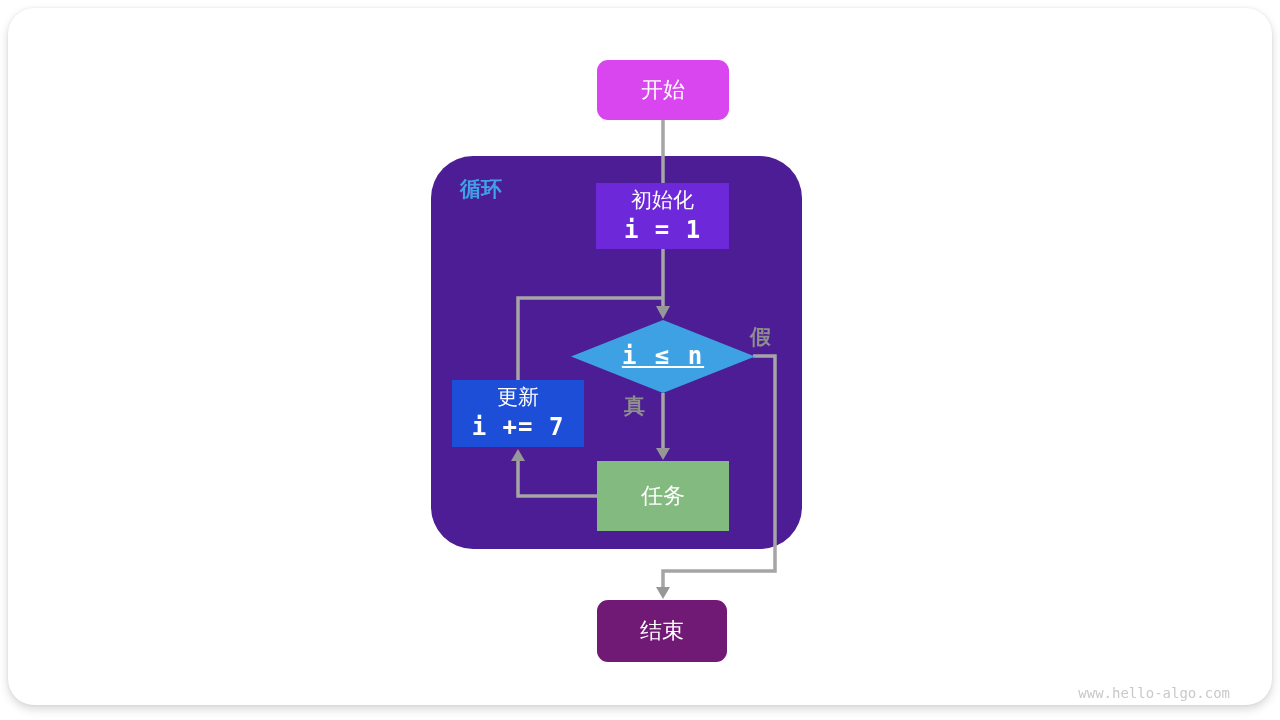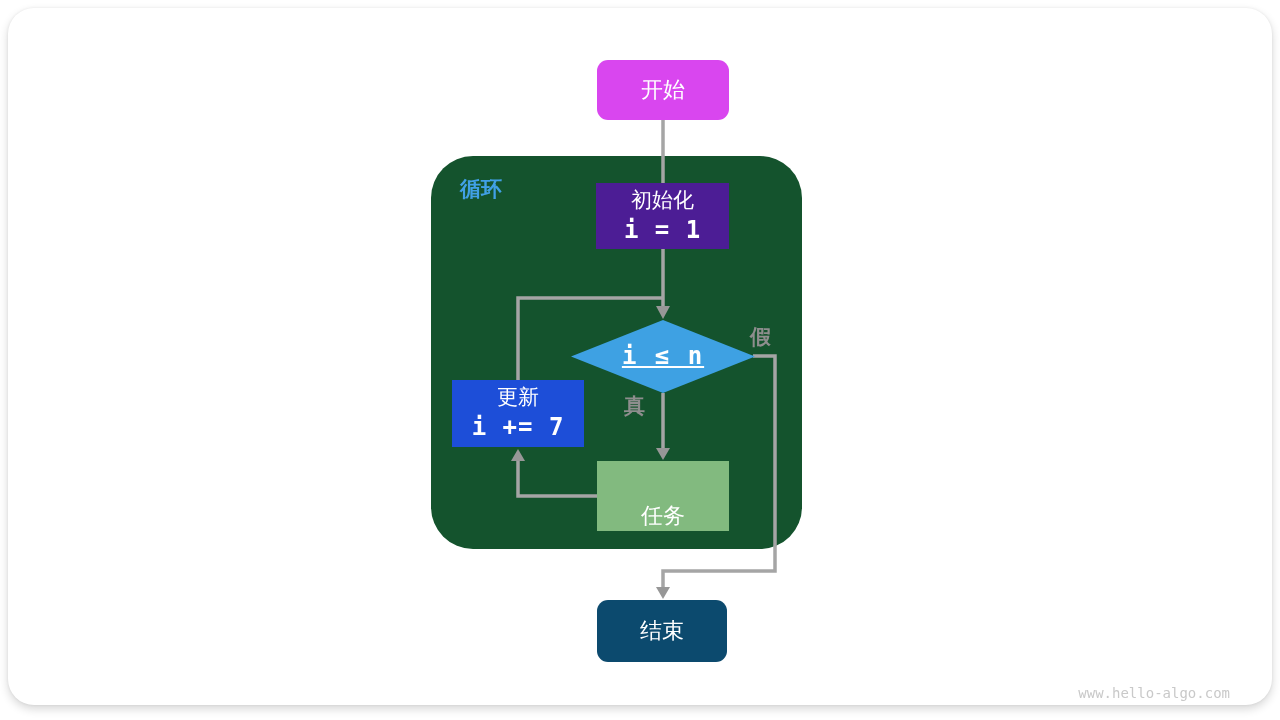--- a/index.html
+++ b/index.html
@@ -21,7 +21,7 @@
     position: absolute;
     left: 423px; top: 148px;
     width: 371px; height: 393px;
-    background: #14532d;
+    background: #4c1d95;
     border-radius: 42px;
     z-index: 1;
   }

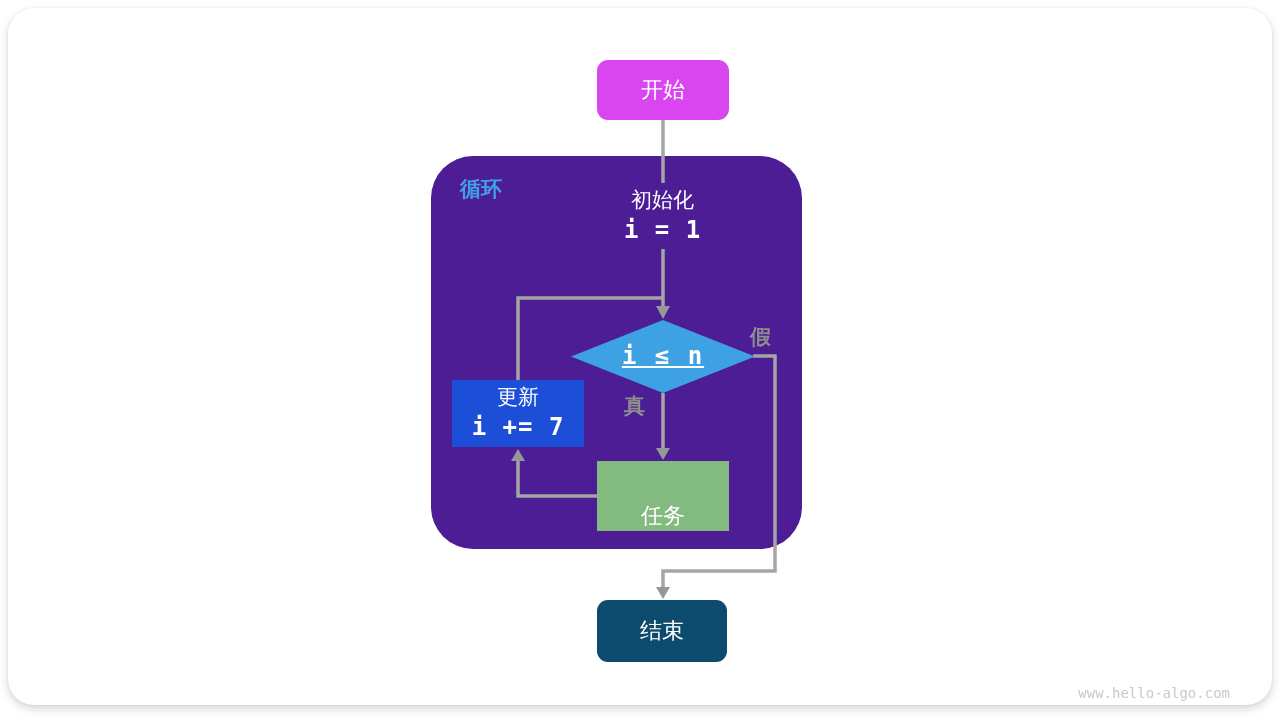--- a/index.html
+++ b/index.html
@@ -65,7 +65,7 @@
     letter-spacing: 1px;
   }
   #start { left: 589px; top: 52px;  width: 132px; height: 60px; background: #d946ef; border-radius: 11px; }
-  #init  { left: 588px; top: 175px; width: 133px; height: 66px; background: #4c1d95; }
+  #init  { left: 588px; top: 175px; width: 133px; height: 66px; background: #6d28d9; }
   #diamond {
     left: 563px; top: 312px; width: 184px; height: 73px;
     background: #3EA1E3;

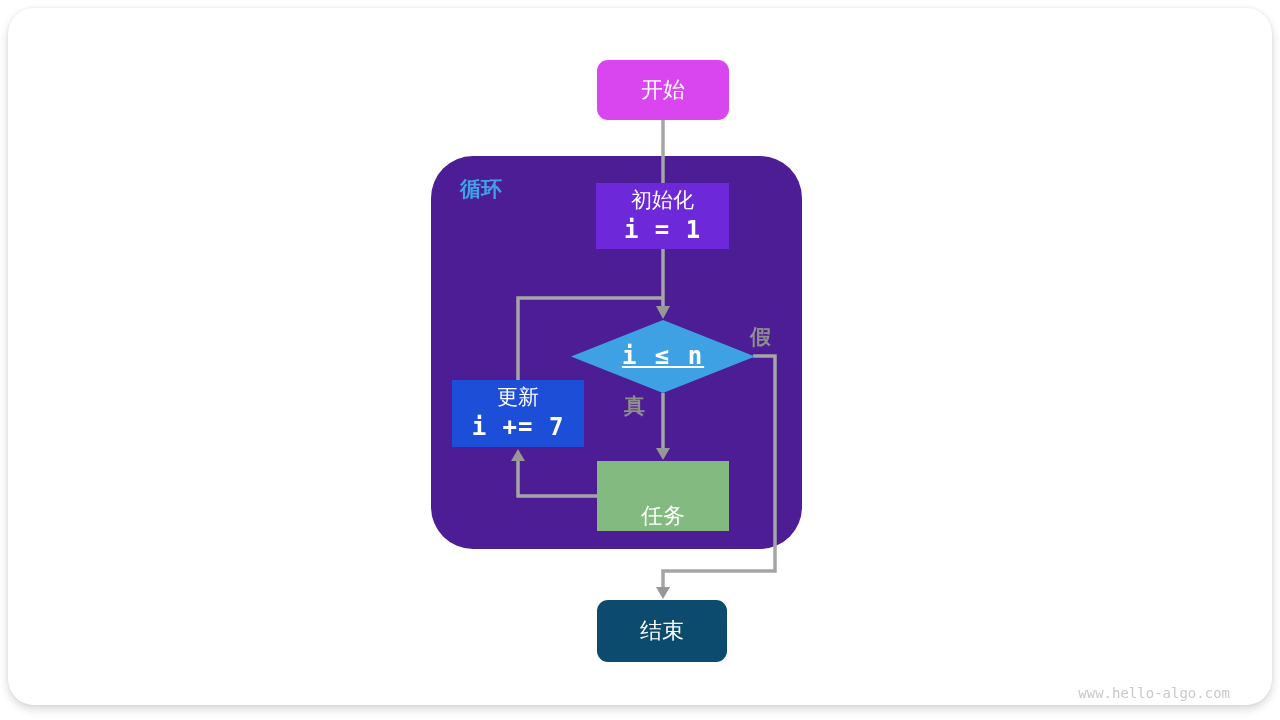--- a/index.html
+++ b/index.html
@@ -73,7 +73,7 @@
   }
   #diamond .code { font-size: 24px; letter-spacing: 2px; text-decoration: underline; }
   #update { left: 444px; top: 372px; width: 132px; height: 67px; background: #1d4ed8; }
-  #task  { left: 589px; top: 453px; width: 132px; height: 70px; background: #82BA7F; justify-content: flex-end; }
+  #task  { left: 589px; top: 453px; width: 132px; height: 70px; background: #82BA7F; }
   #end   { left: 589px; top: 592px; width: 130px; height: 62px; background: #0c4a6e; border-radius: 11px; }
   .edge-label {
     position: absolute;

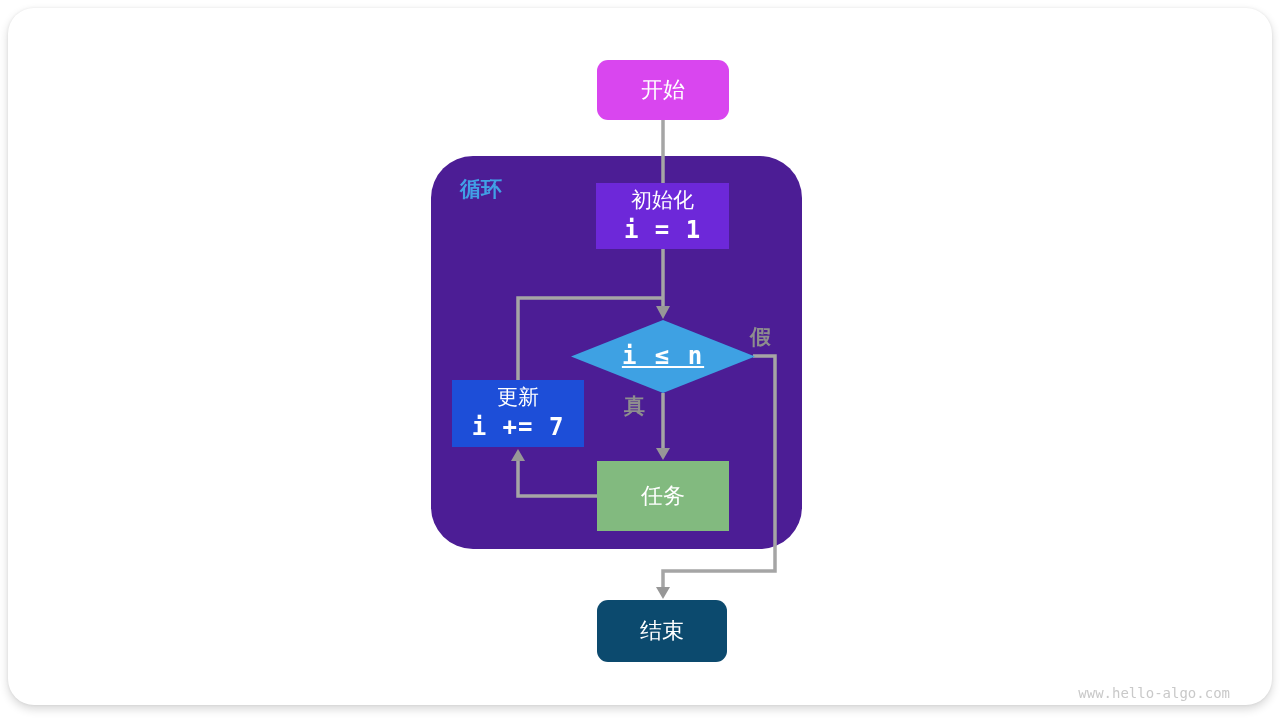--- a/index.html
+++ b/index.html
@@ -74,7 +74,7 @@
   #diamond .code { font-size: 24px; letter-spacing: 2px; text-decoration: underline; }
   #update { left: 444px; top: 372px; width: 132px; height: 67px; background: #1d4ed8; }
   #task  { left: 589px; top: 453px; width: 132px; height: 70px; background: #82BA7F; }
-  #end   { left: 589px; top: 592px; width: 130px; height: 62px; background: #0c4a6e; border-radius: 11px; }
+  #end   { left: 589px; top: 592px; width: 130px; height: 62px; background: #701a75; border-radius: 11px; }
   .edge-label {
     position: absolute;
     color: #8E8E8E;

